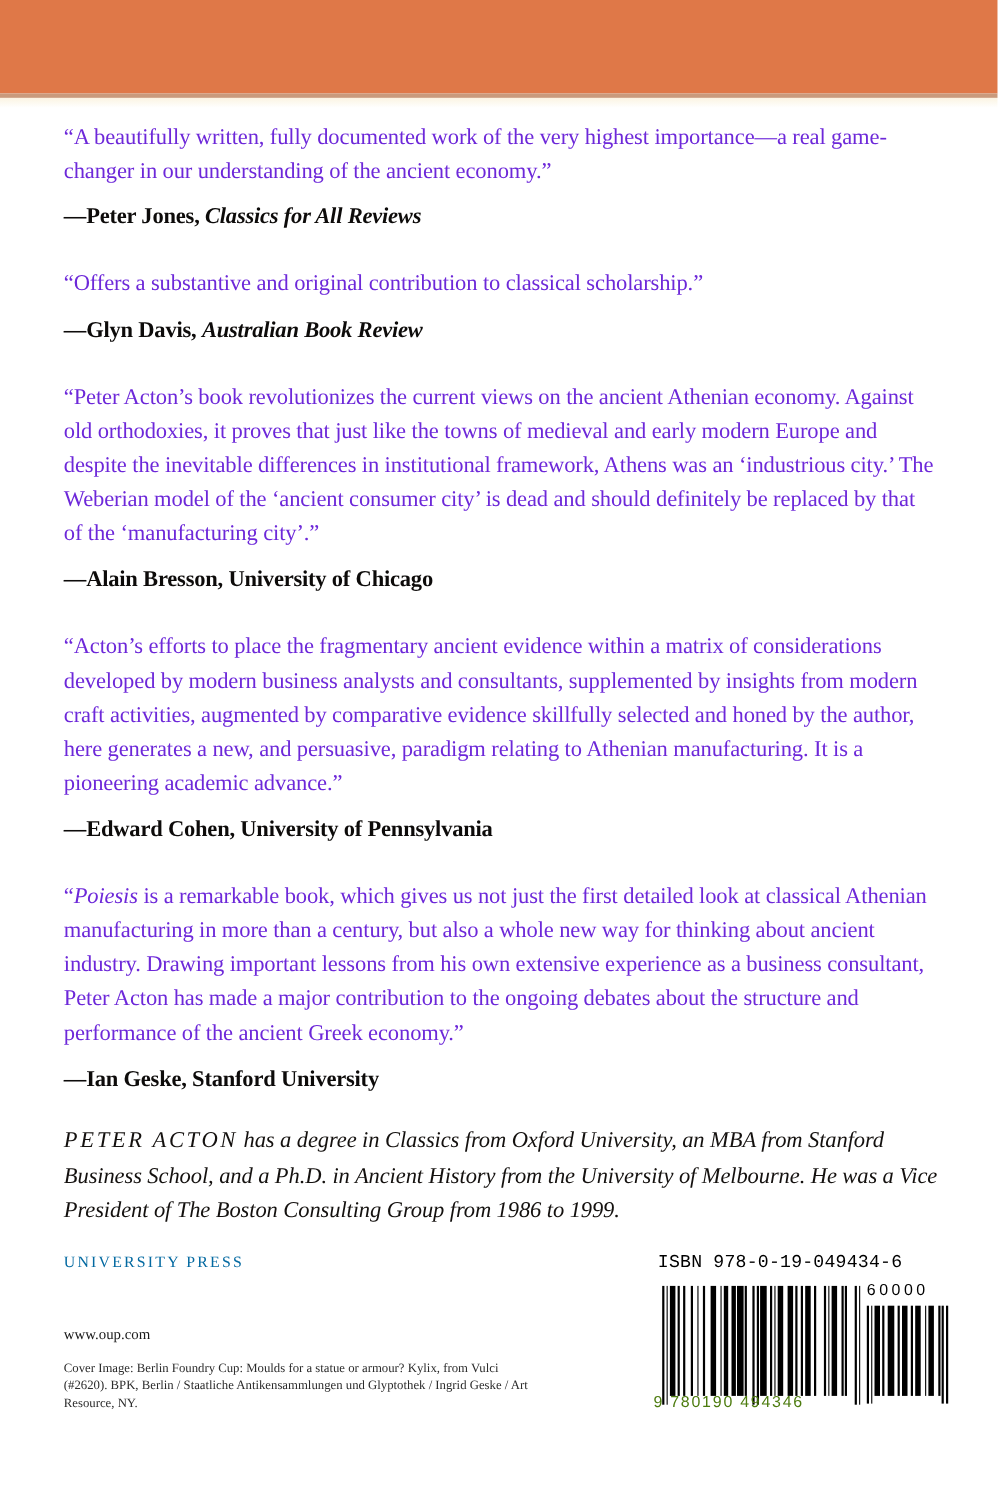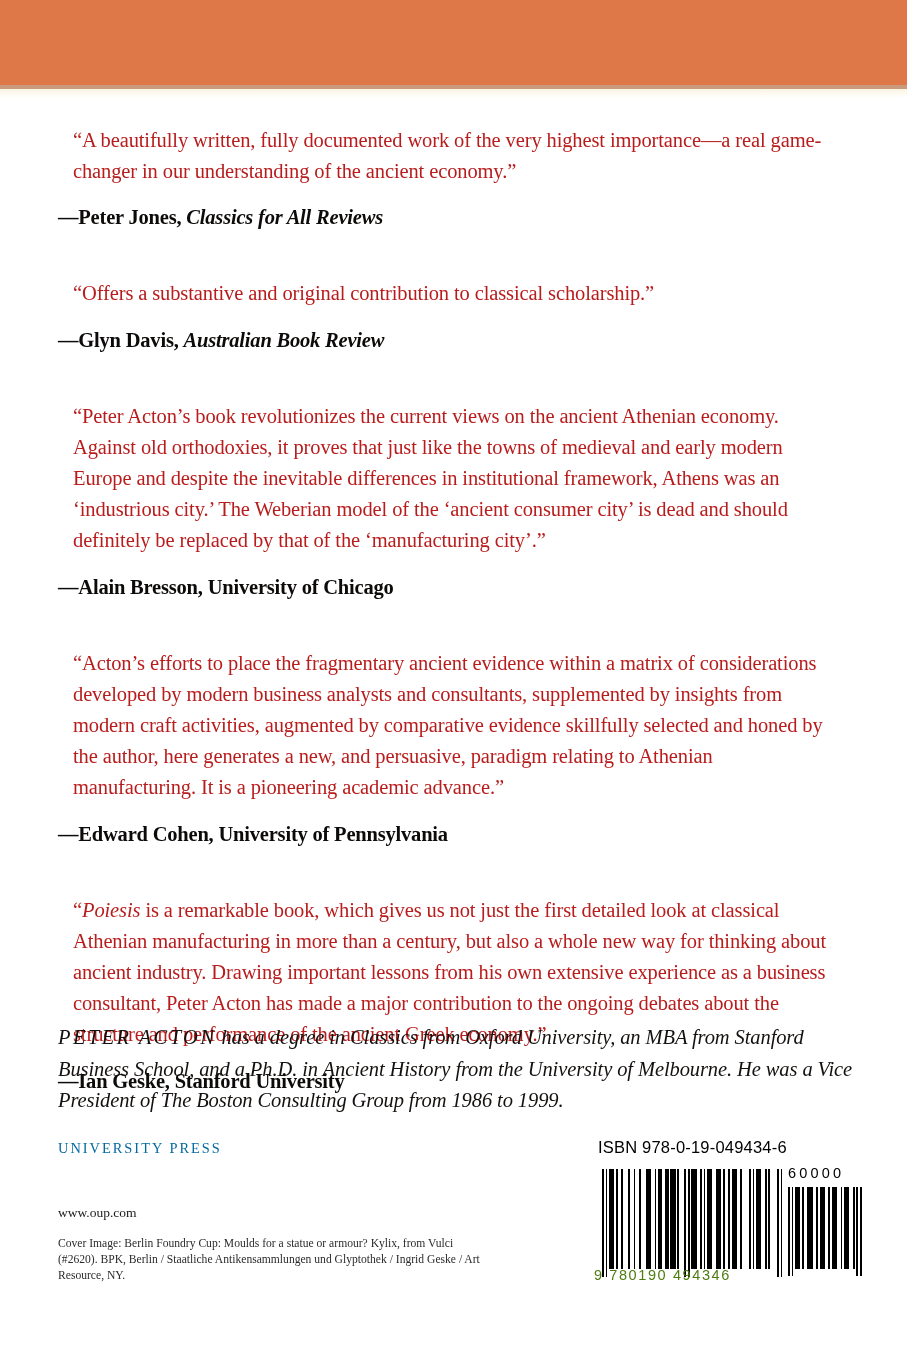--- a/index.html
+++ b/index.html
@@ -55,8 +55,8 @@
     font-size: 20.5px;
     line-height: 31.2px;
     letter-spacing: -0.12px;
-    color: #b91c1c;
-    margin: 15px;
+    color: #6d28d9;
+    margin: 0;
     text-align: left;
   }
   .quote-text i {

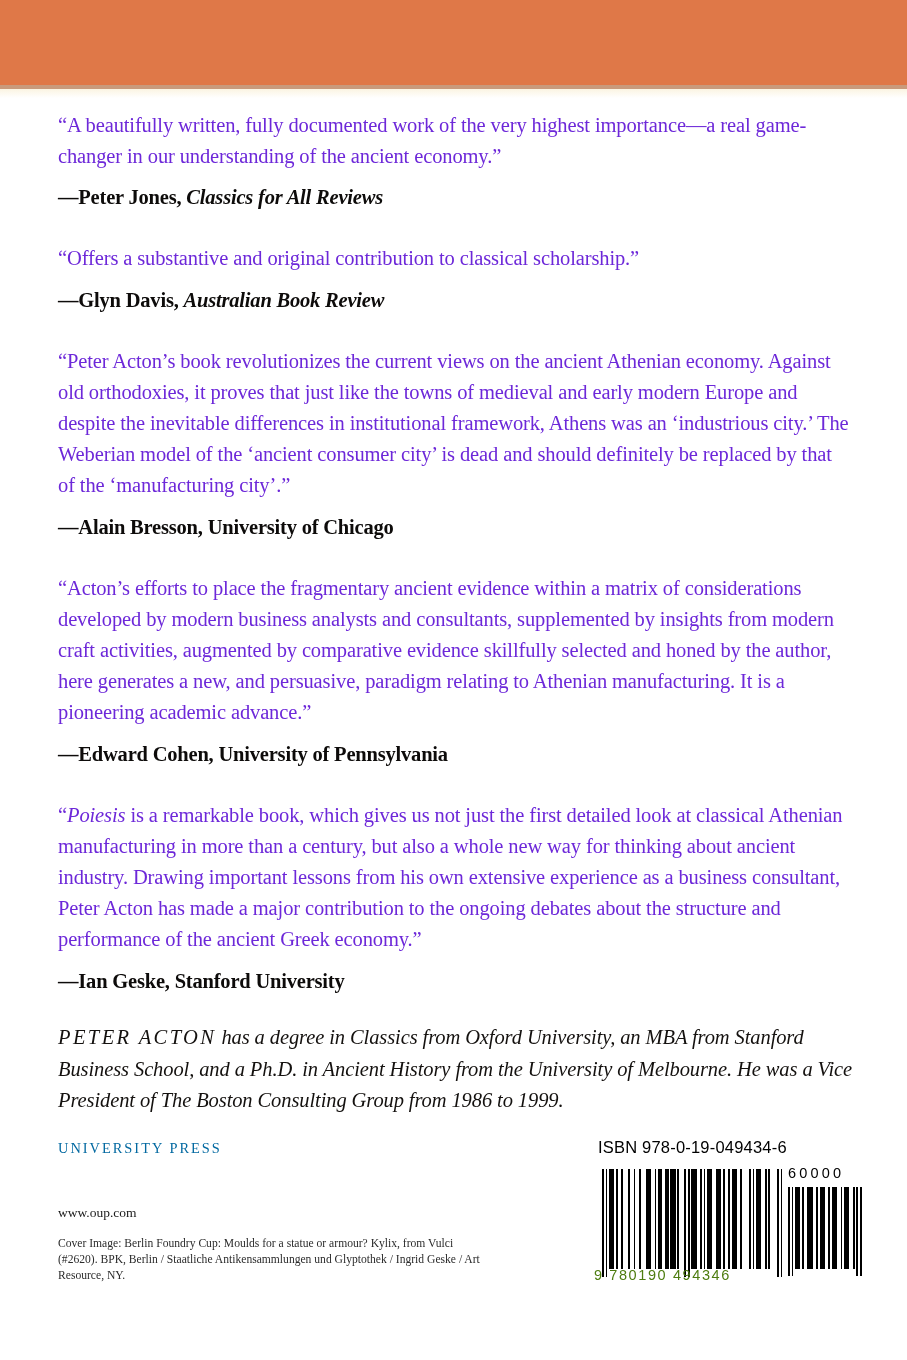--- a/index.html
+++ b/index.html
@@ -145,7 +145,7 @@
     width: 262px;
   }
   #isbn-label {
-    font-family: Liberation Sans, sans-serif;
+    font-family: Liberation Mono, monospace;
     font-size: 16.5px;
     letter-spacing: 0.2px;
     color: #000;

